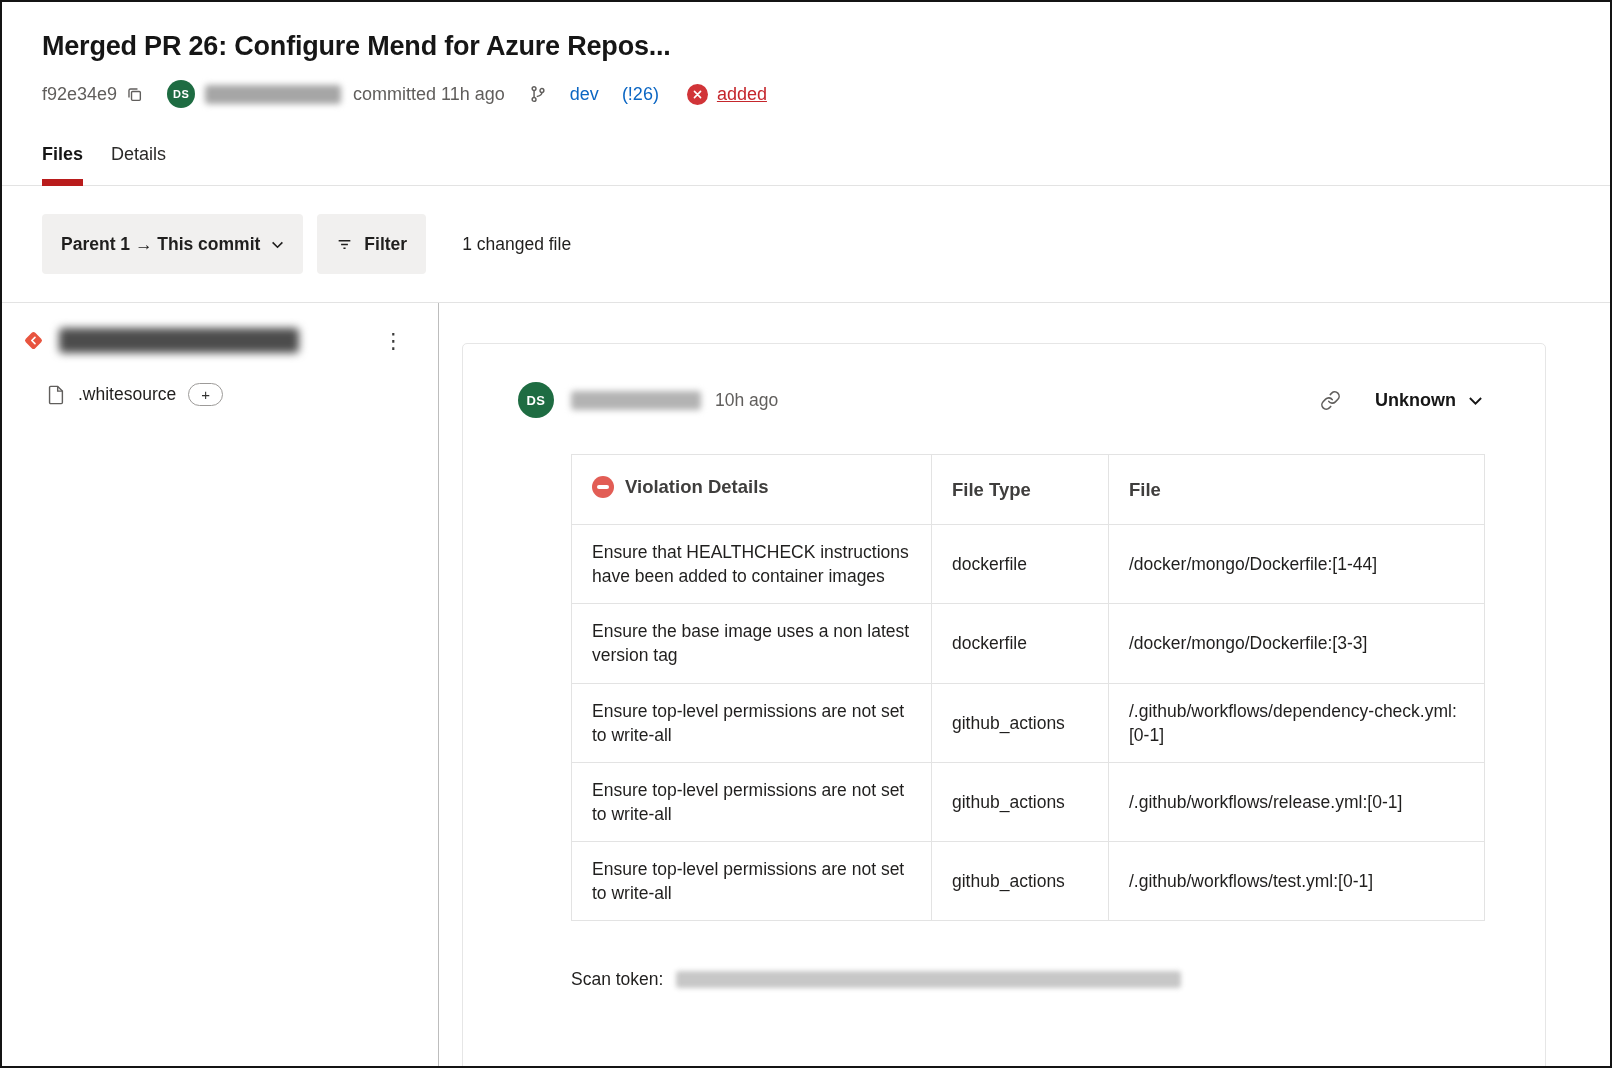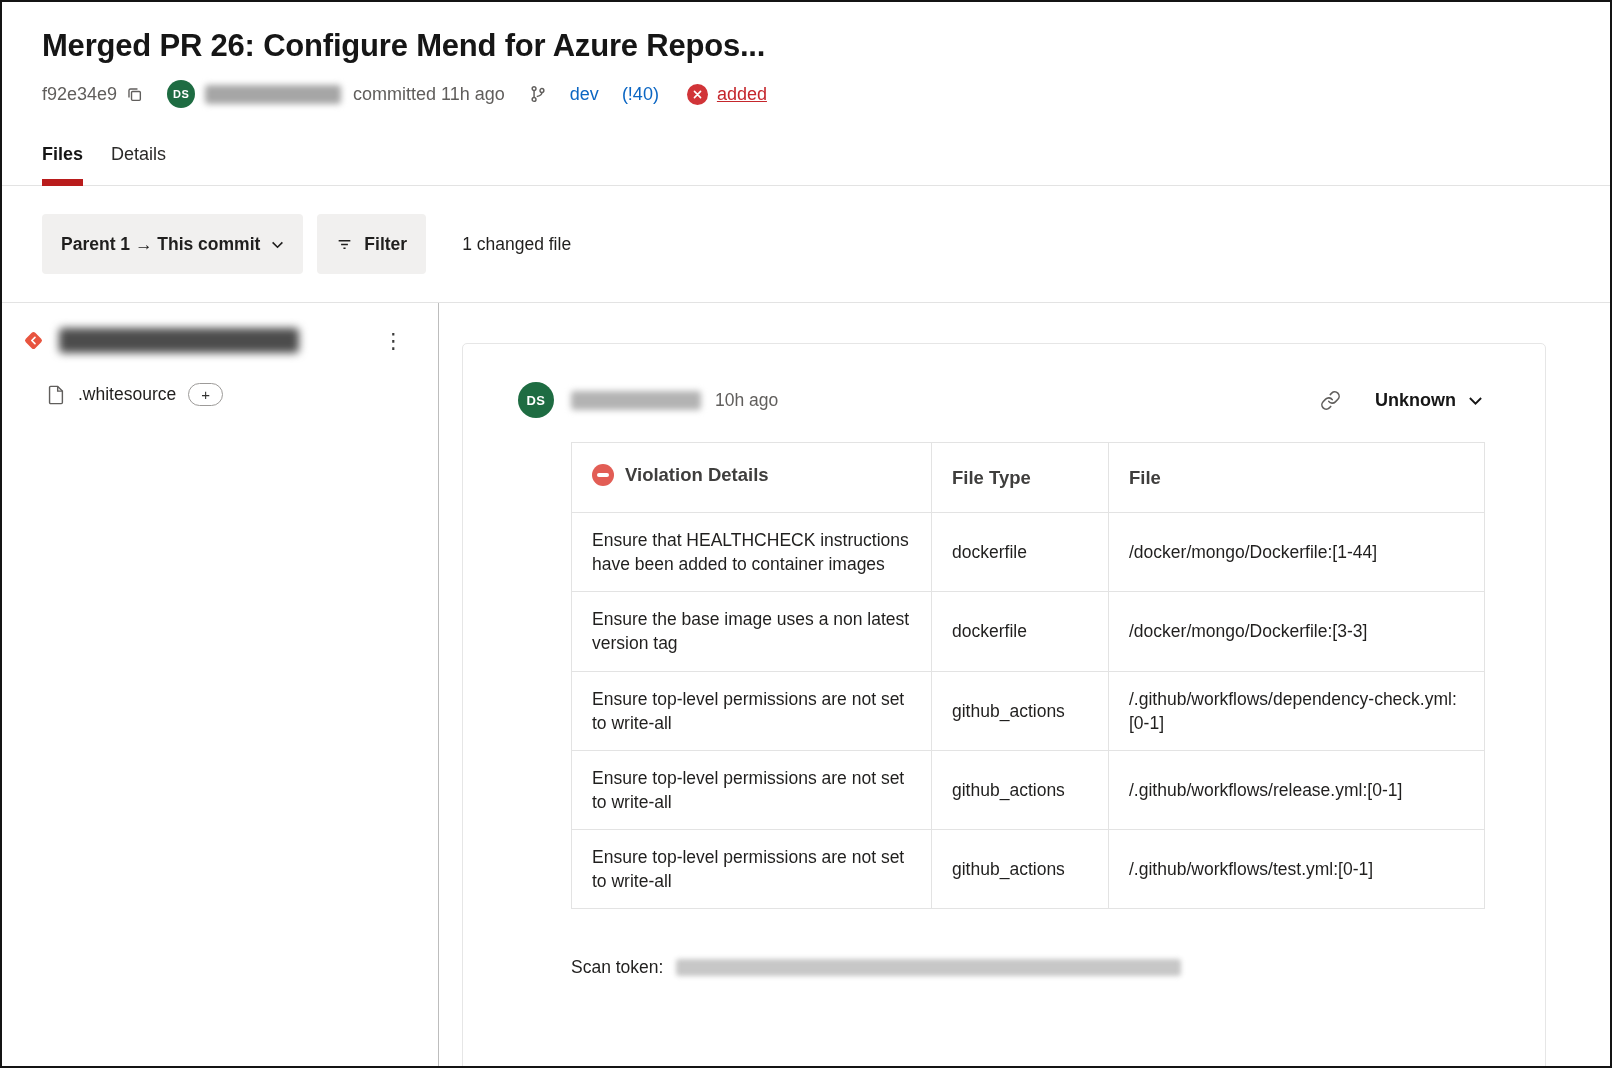--- a/index.html
+++ b/index.html
@@ -12,7 +12,7 @@
   }
   
   .header { padding: 26px 40px 0 40px; border-bottom: 1px solid #e3e3e3; }
-  .title { font-size: 31px; font-weight: 700; color: #161616; letter-spacing: -0.2px; line-height: 36px; }
+  .title { font-size: 27px; font-weight: 700; color: #161616; letter-spacing: -0.2px; line-height: 36px; }
   .meta-row { display: flex; align-items: center; margin-top: 16px; height: 28px; font-size: 18px; }
   .muted { color: #605e5c; }
   .hash { color: #605e5c; }

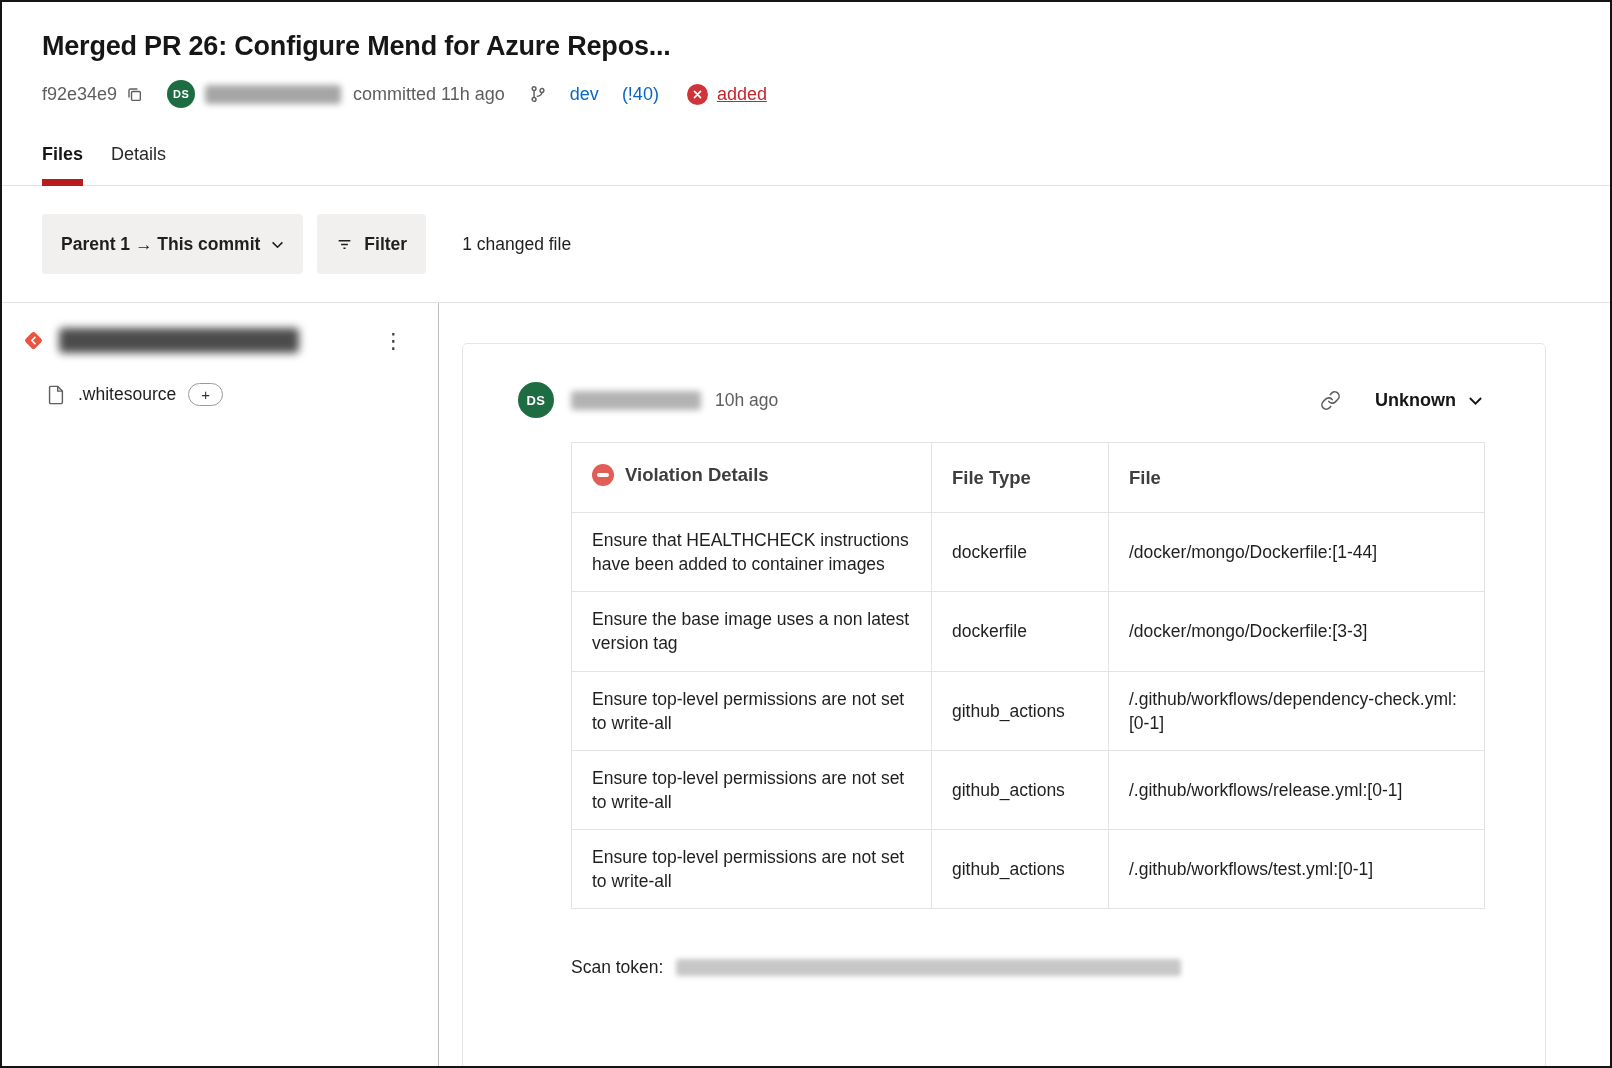--- a/index.html
+++ b/index.html
@@ -107,7 +107,7 @@
           </svg>
         </span>
         <a class="link">dev</a>
-        <a class="link">(!40)</a>
+        <a class="link">(!26)</a>
       </span>
       <span class="status-group">
         <span class="failed-icon">

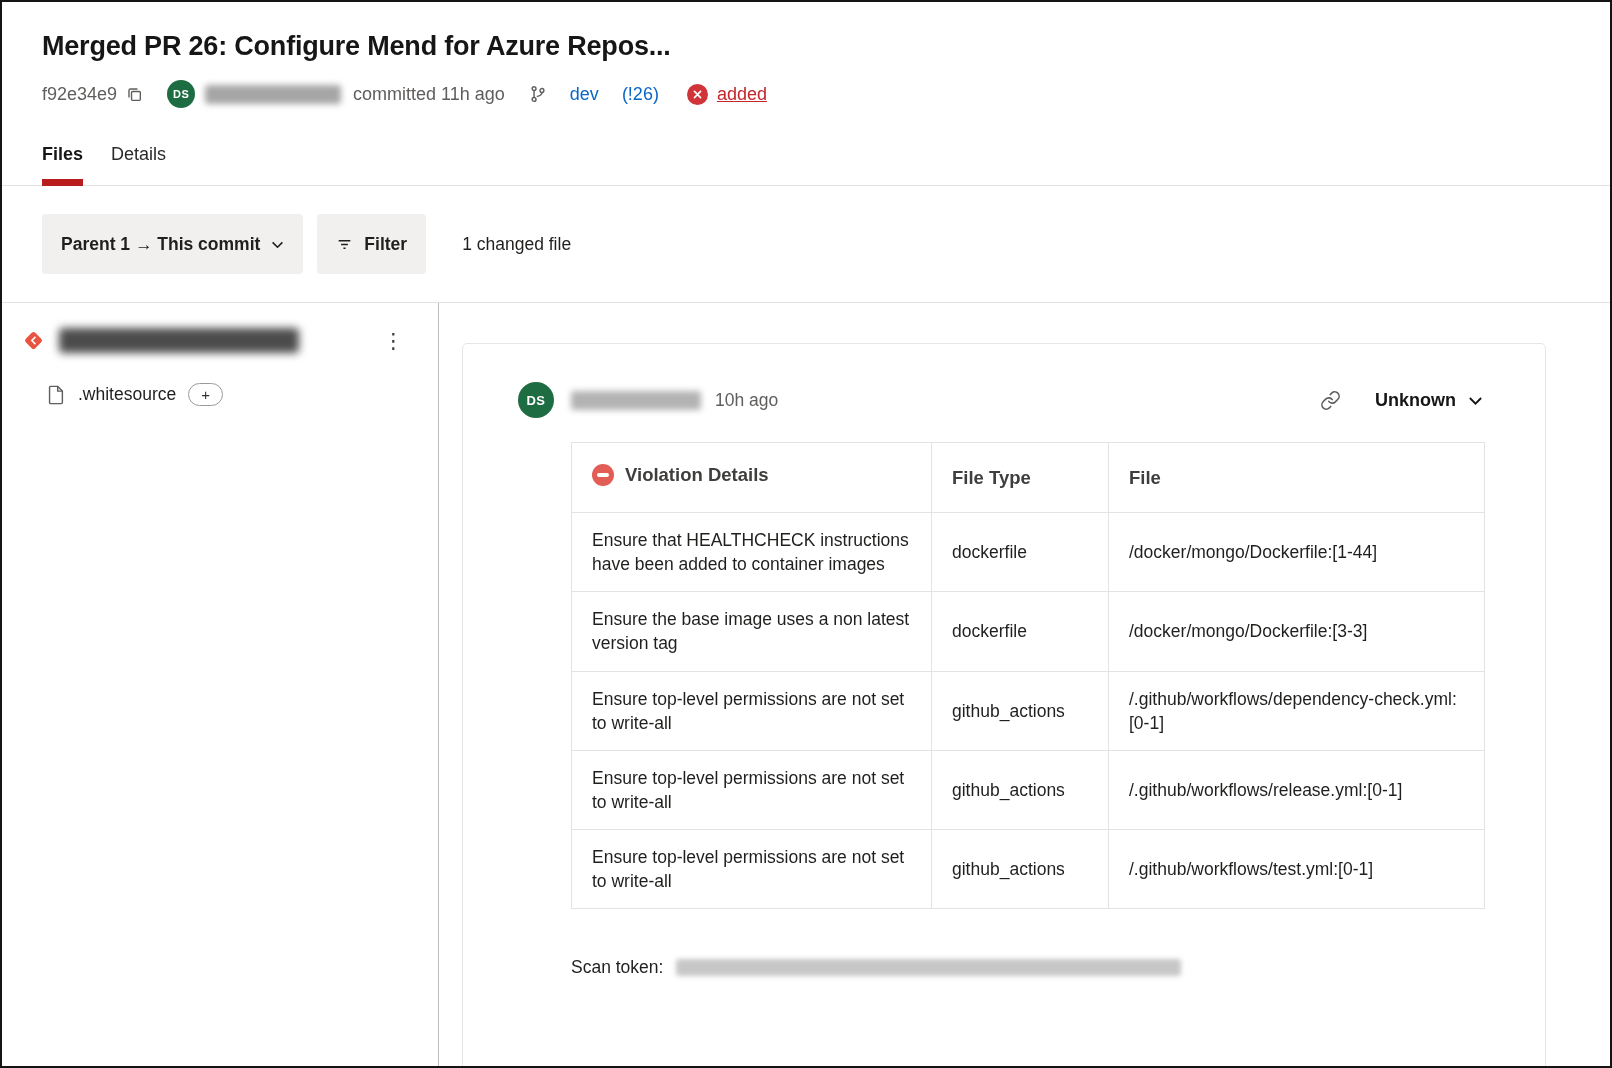--- a/index.html
+++ b/index.html
@@ -65,7 +65,7 @@
   .message-row { display: flex; align-items: center; gap: 13px; margin-top: 24px; }
   .message { font-size: 18.5px; color: #201f1e; }
   
-  table.violations { border-collapse: collapse; table-layout: fixed; width: 913px; margin-top: 24px; }
+  table.violations { border-collapse: collapse; table-layout: fixed; width: 913px; margin-top: 36px; }
   .violations col.c1 { width: 360px; } .violations col.c2 { width: 177px; } .violations col.c3 { width: 376px; }
   .violations th, .violations td { border: 1px solid #e3e3e3; text-align: left; vertical-align: middle; }
   .violations th { padding: 21px 20px; font-size: 18.5px; font-weight: 700; color: #3f3e3d; }

